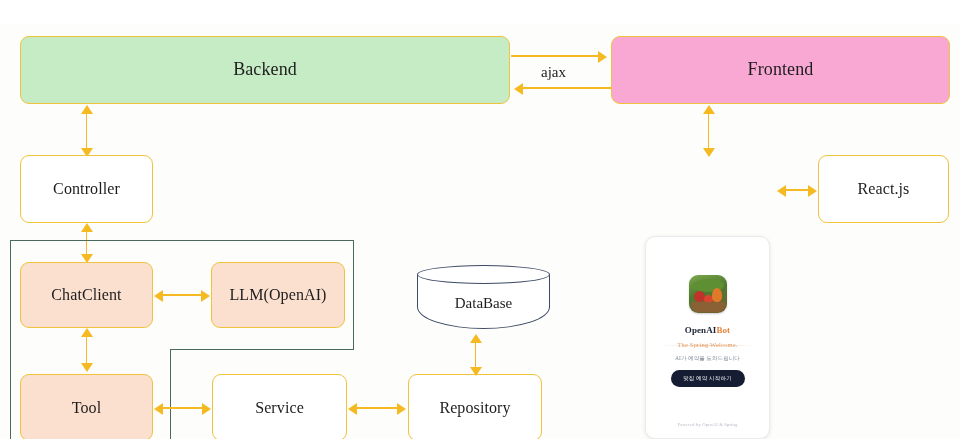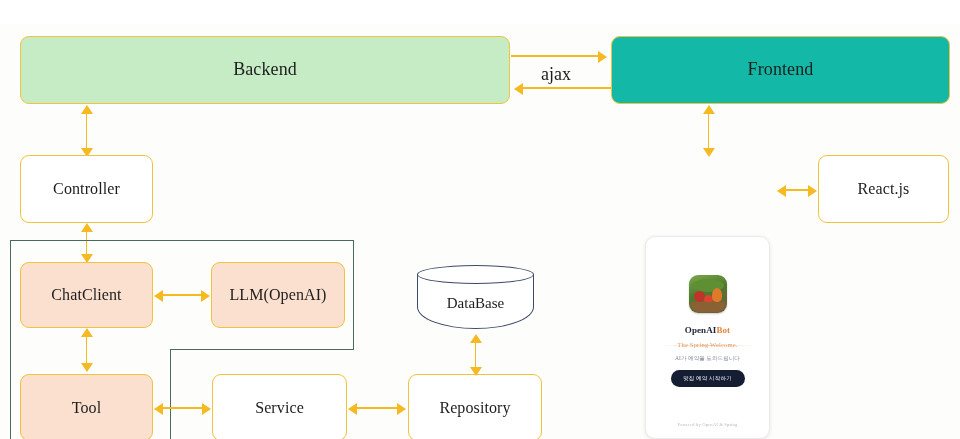--- a/index.html
+++ b/index.html
@@ -115,7 +115,7 @@
 
   .edge-label {
     position: absolute;
-    font-size: 18px;
+    font-size: 15px;
     color: #1d1d1d;
     white-space: nowrap;
   }

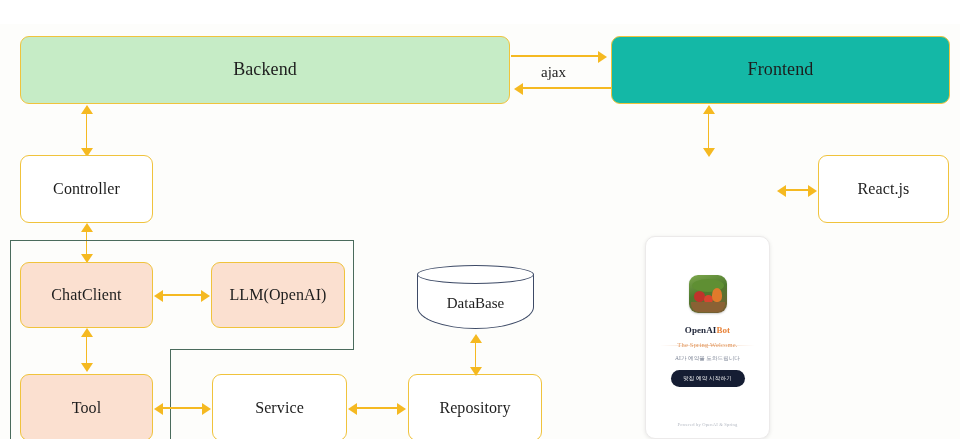--- a/index.html
+++ b/index.html
@@ -35,7 +35,7 @@
   }
   .node.big { font-size: 18px; }
   .node.green { background: #c6ecc6; }
-  .node.blue  { background: #14b8a6; }
+  .node.blue  { background: #f9a8d4; }
   .node.peach { background: #fbe0d0; }
 
   

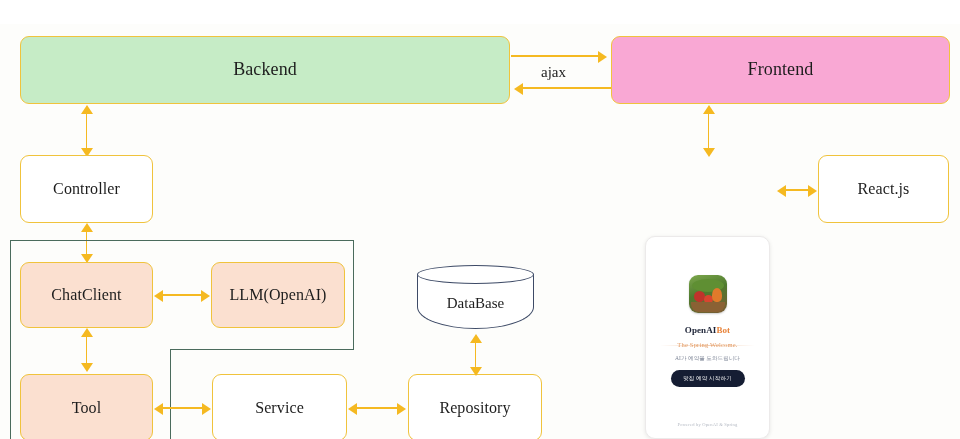--- a/index.html
+++ b/index.html
@@ -261,7 +261,7 @@
   <div class="arrow left" style="left:348px; top:378.5px;"></div>
   <div class="arrow right" style="left:397px; top:378.5px;"></div>
 
-  <div class="cylinder" style="left:417px; top:241px; width:117px; height:64px;">
+  <div class="cylinder" style="left:417px; top:241px; width:117px; height:64px;padding-left:16px;">
     <div class="cyl-body" style="top:9px; height:55px;"></div>
     <div class="cyl-top" style="top:0px;  height:19px;"></div>
     <div class="cyl-label" style="top:30px;">DataBase</div>

